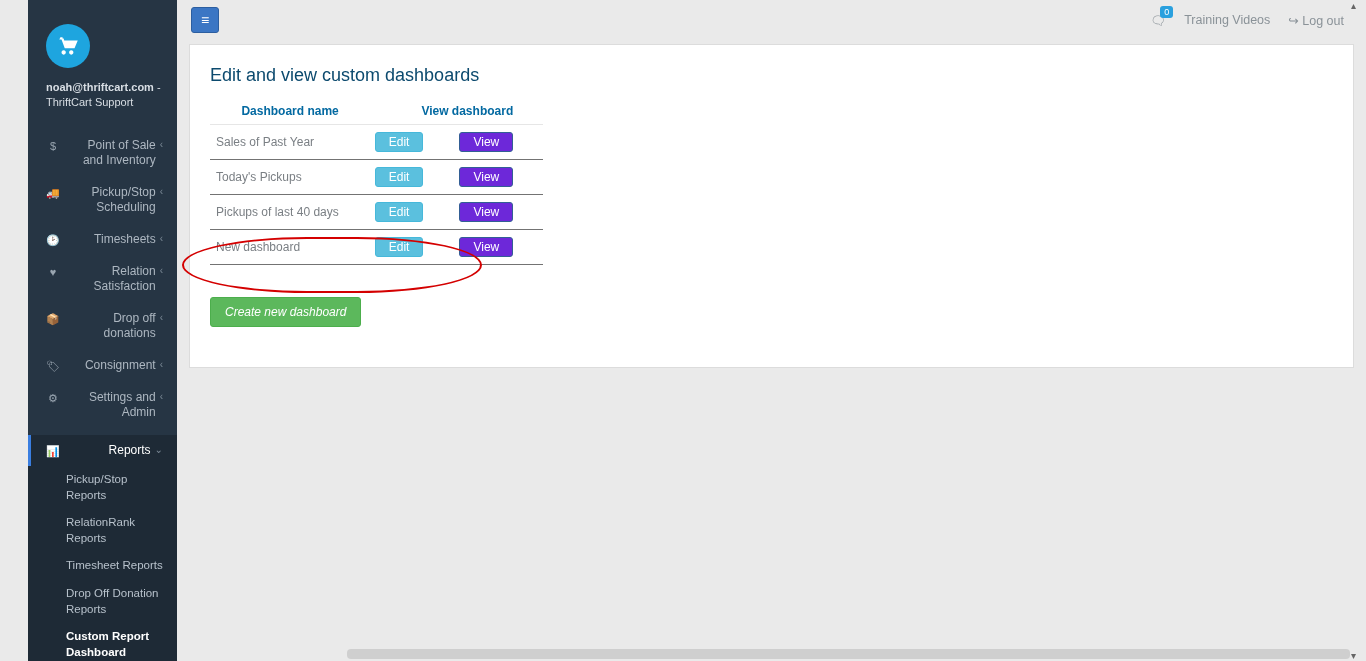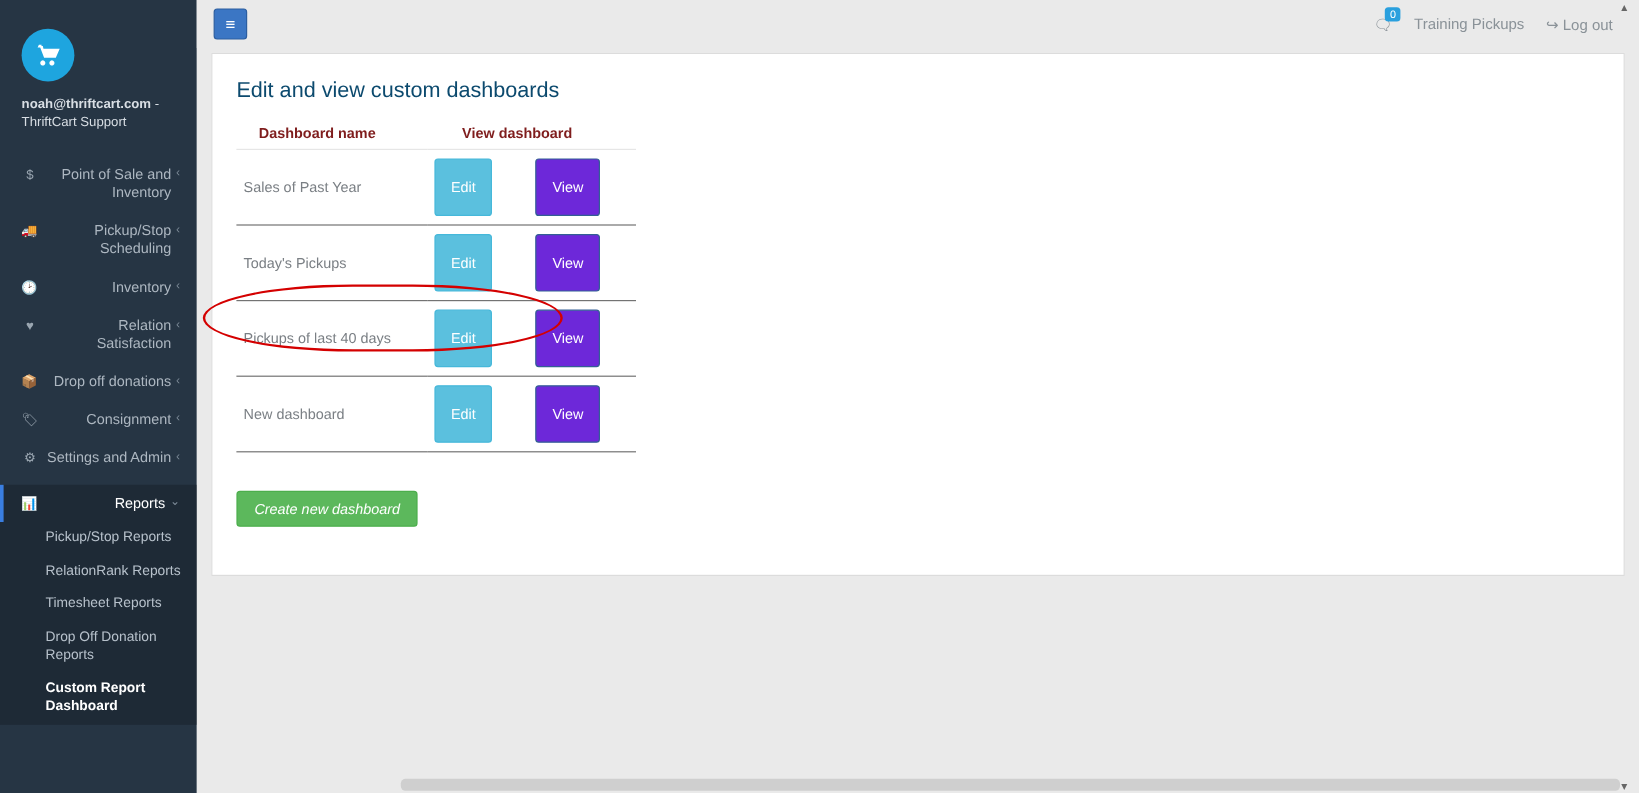--- a/index.html
+++ b/index.html
@@ -310,7 +310,7 @@
         <span>🗨</span>
         <span class="badge">0</span>
       </span>
-      <span class="topbar-link">Training Pickups</span>
+      <span class="topbar-link">Training Videos</span>
       <span class="topbar-link">
         <span>↪</span>
         <span>Log out</span>

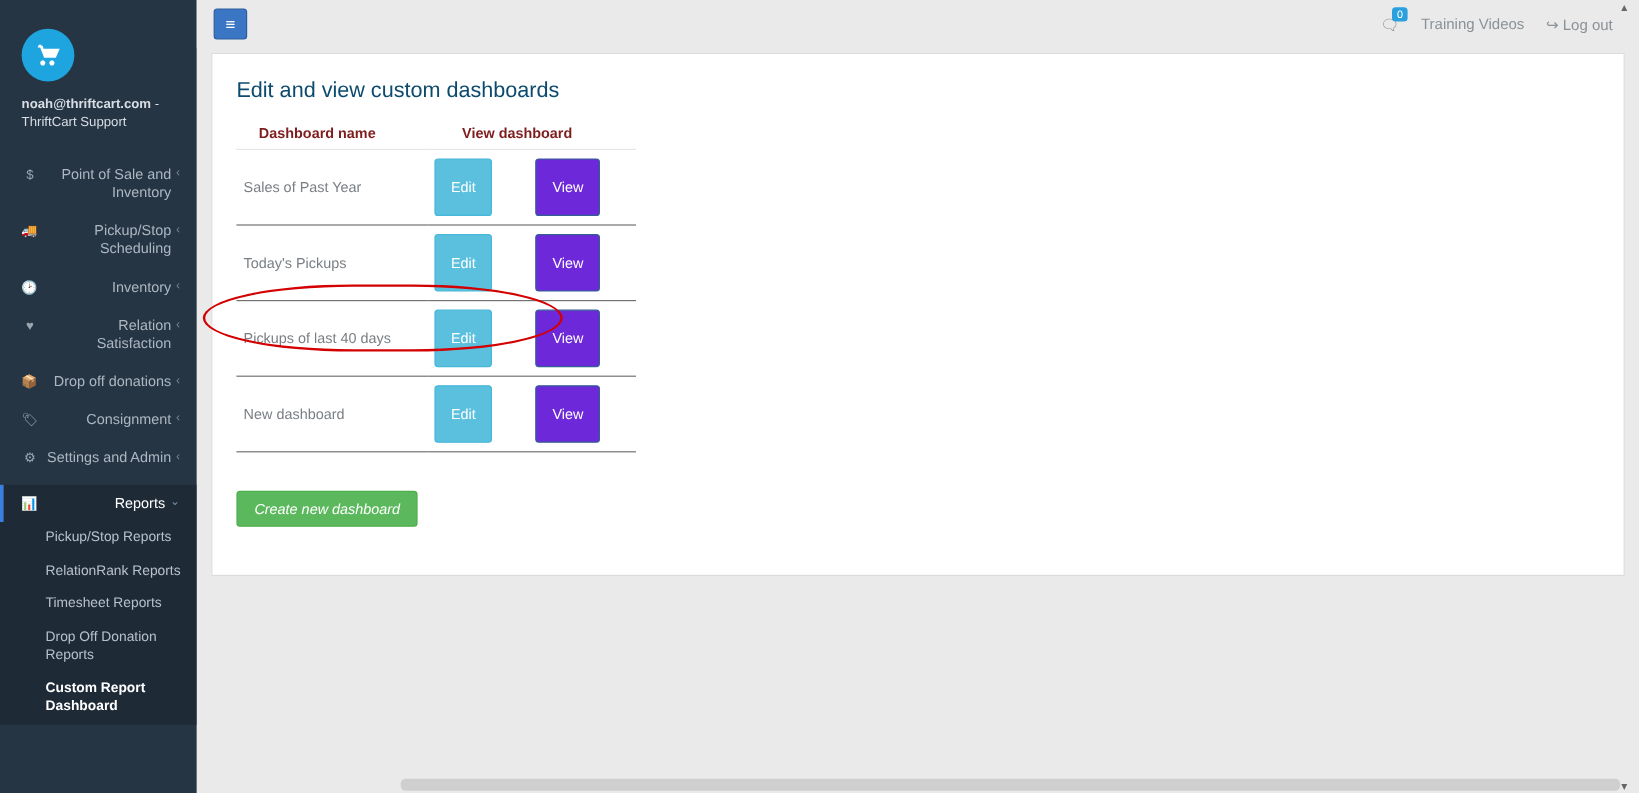--- a/index.html
+++ b/index.html
@@ -18,13 +18,14 @@
 
   
   .sidebar {
-    width: 164px;
+    width: 149px;
     background: #263544;
     color: #b9c3cc;
     display: flex;
     flex-direction: column;
     font-size: 12px;
     flex-shrink: 0;
+    margin-left: 28px;
   }
   .logo-block {
     padding: 10px 12px 8px 18px;

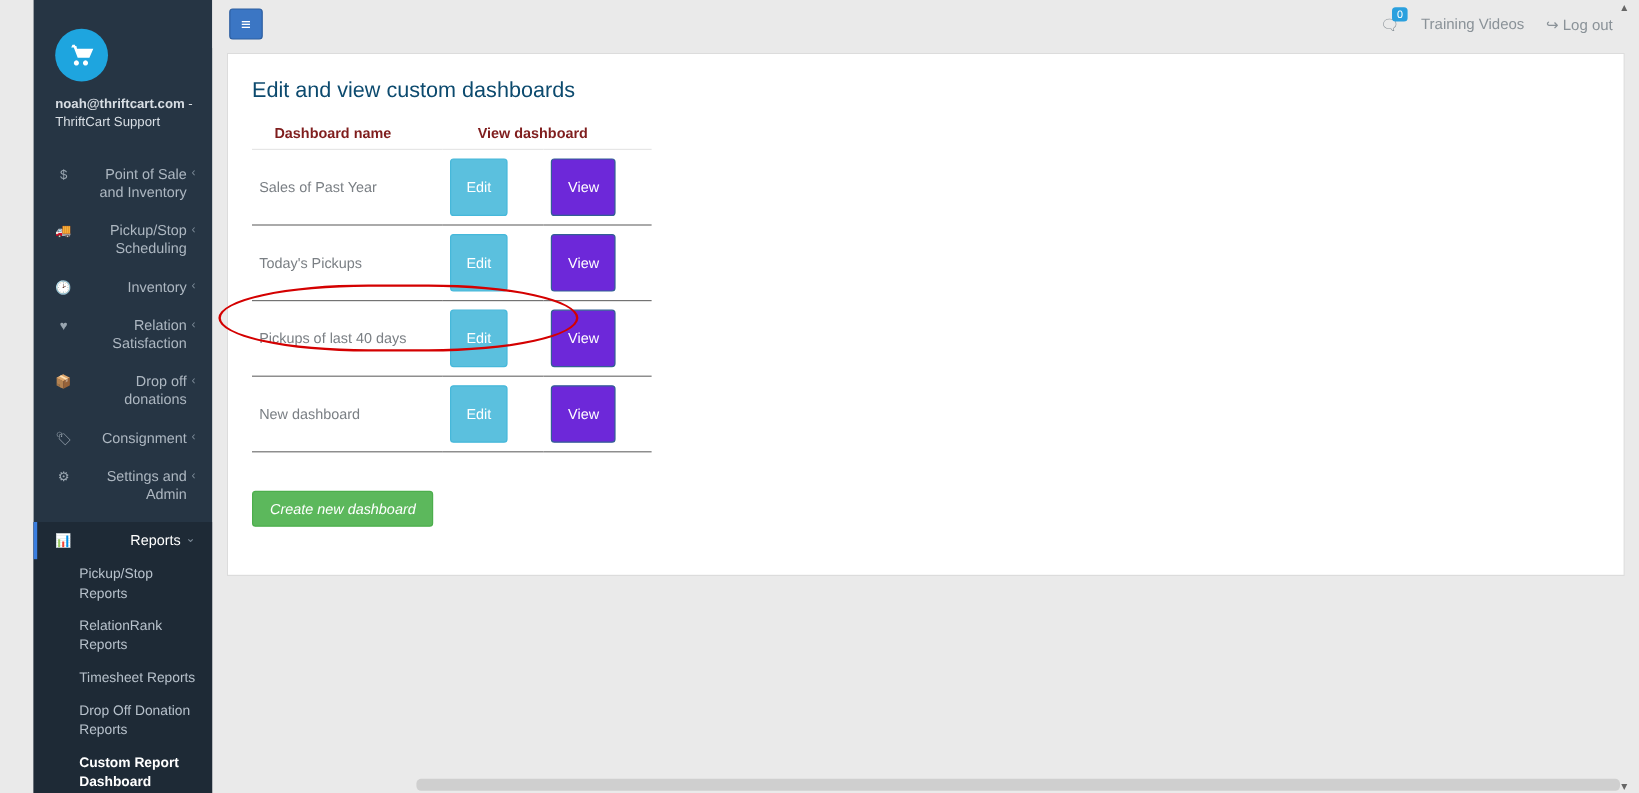--- a/index.html
+++ b/index.html
@@ -167,9 +167,9 @@
     font-size: 12px;
   }
   .dash-table th {
-    text-align: center;
+    text-align: right;
     font-weight: 700;
-    color: #7f1d1d;
+    color: #0369a1;
     padding: 6px 30px 6px 6px;
     border-bottom: 1px solid #e6e6e6;
   }

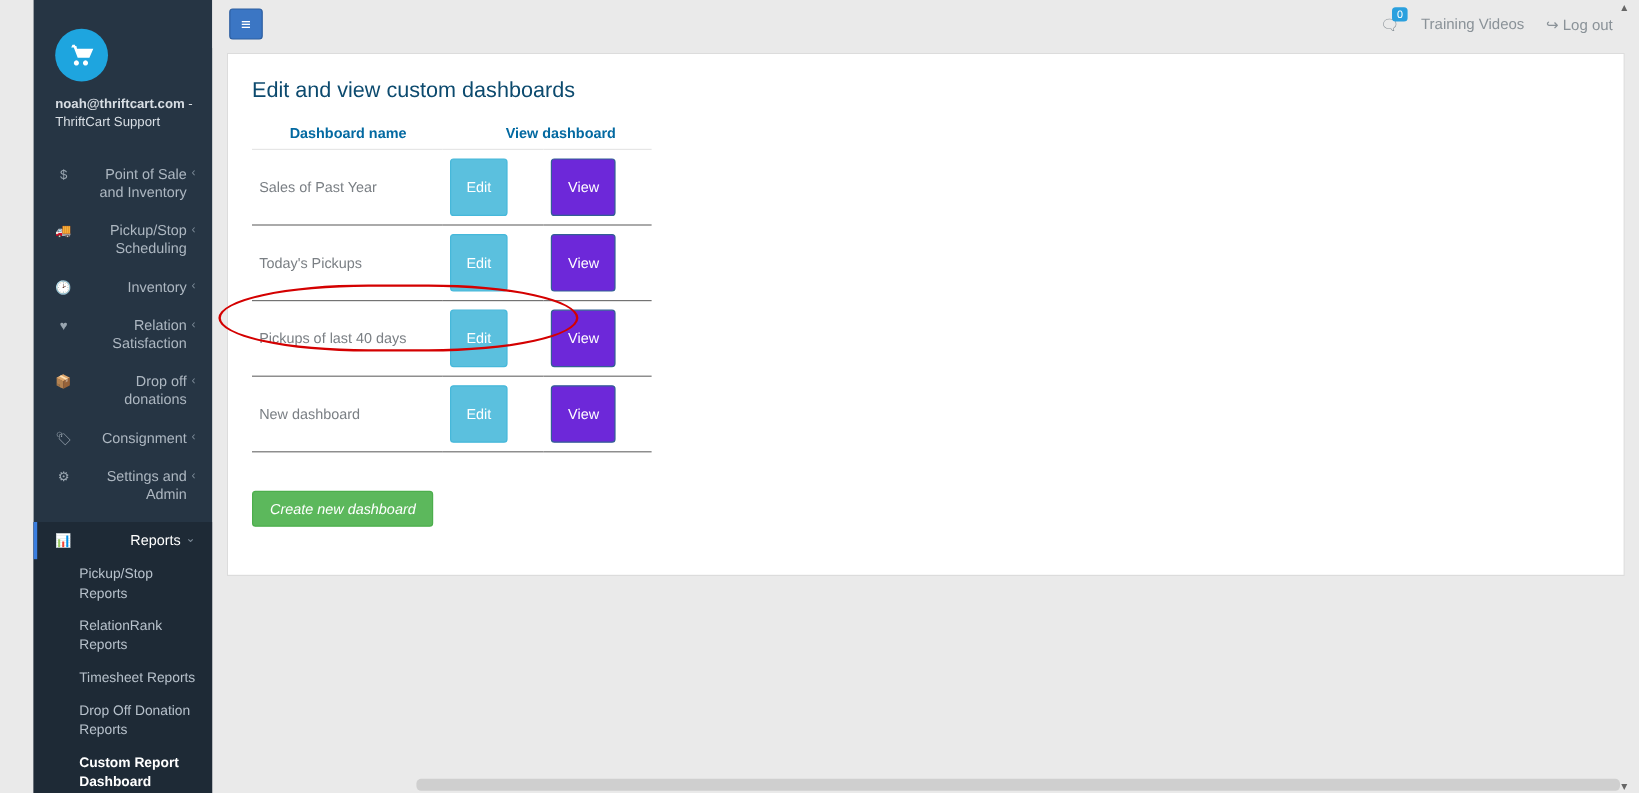--- a/index.html
+++ b/index.html
@@ -182,7 +182,7 @@
   .dash-table td:first-child { min-width: 120px; }
   .btn {
     display: inline-block;
-    padding: 16px 13px;
+    padding: 2px 13px;
     border-radius: 3px;
     color: #fff;
     font-size: 12px;

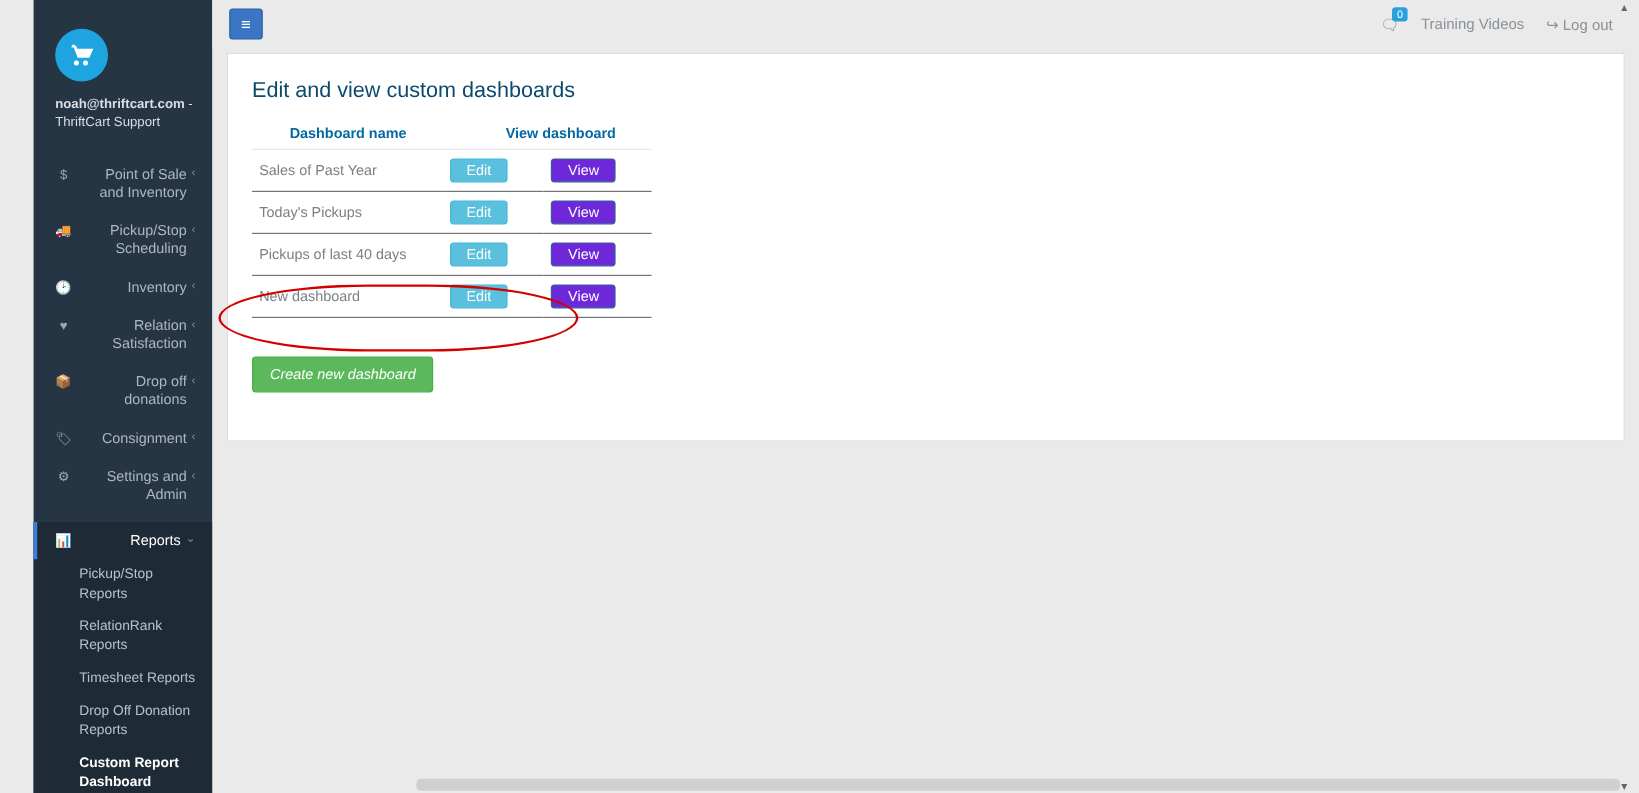--- a/index.html
+++ b/index.html
@@ -262,7 +262,7 @@
     </li>
     <li class="nav-item">
       <span class="ic">🕑</span>
-      <span class="lbl">Inventory</span>
+      <span class="lbl">Timesheets</span>
       <span class="chev">‹</span>
     </li>
     <li class="nav-item">

